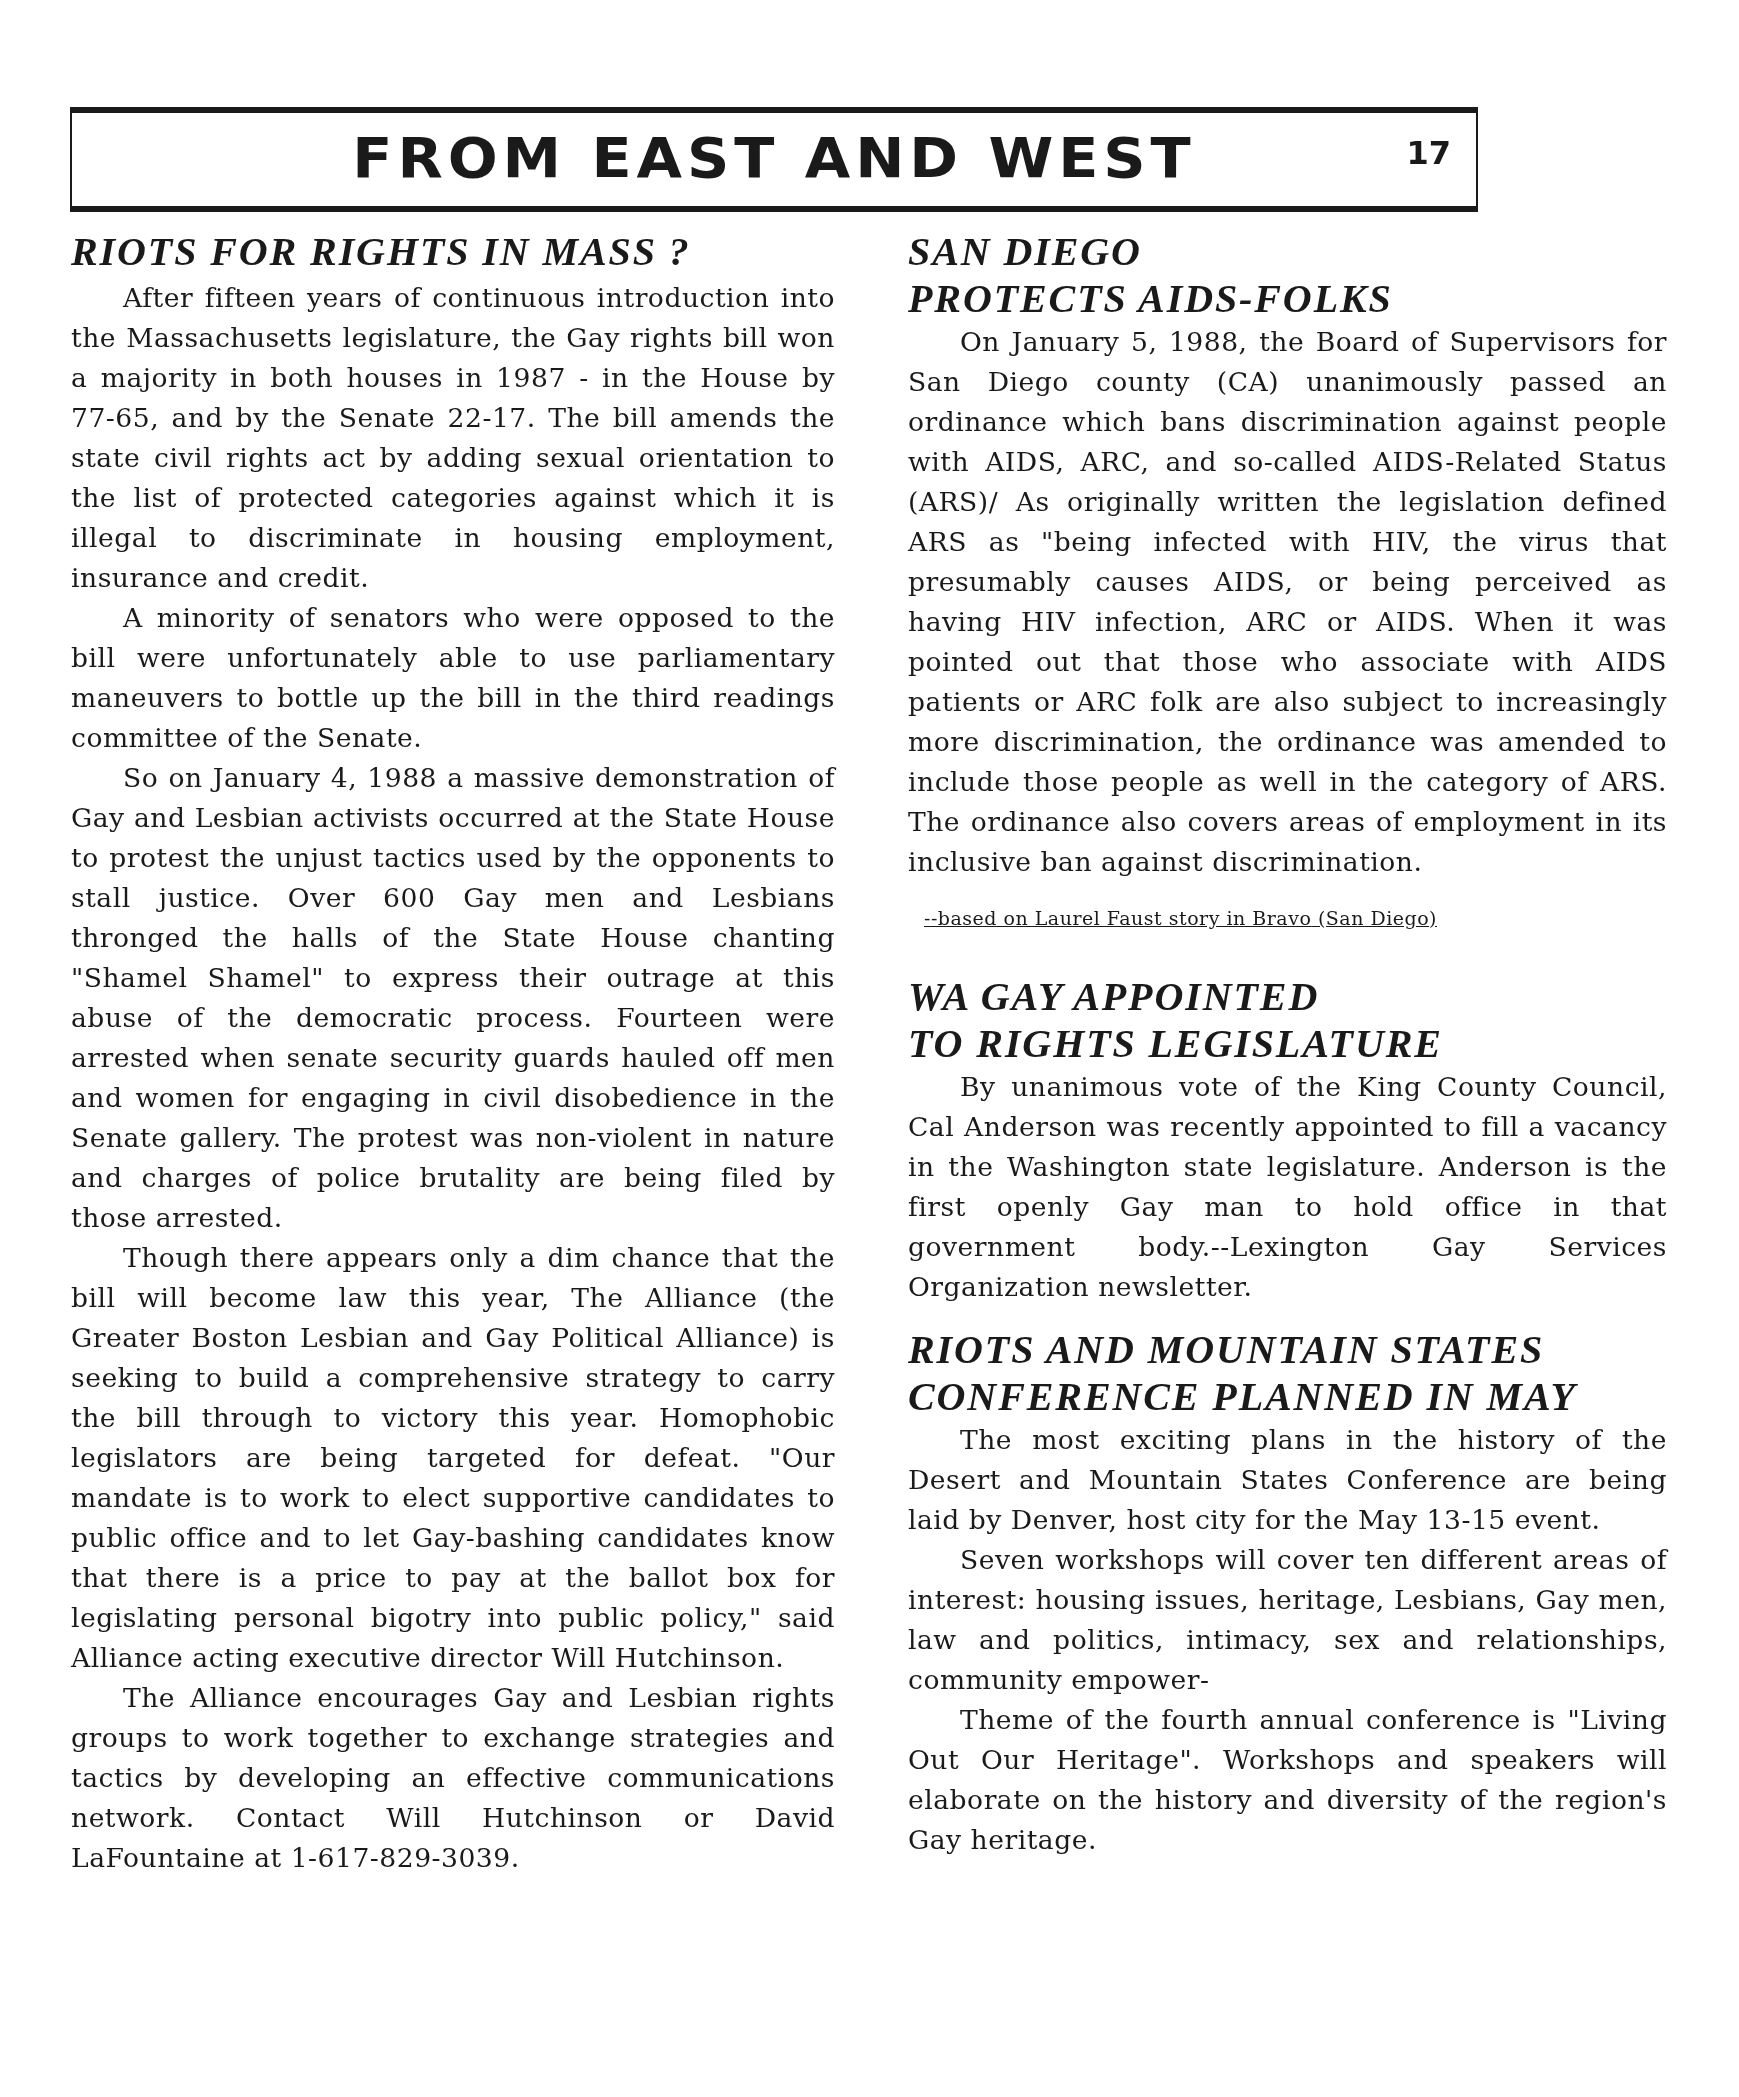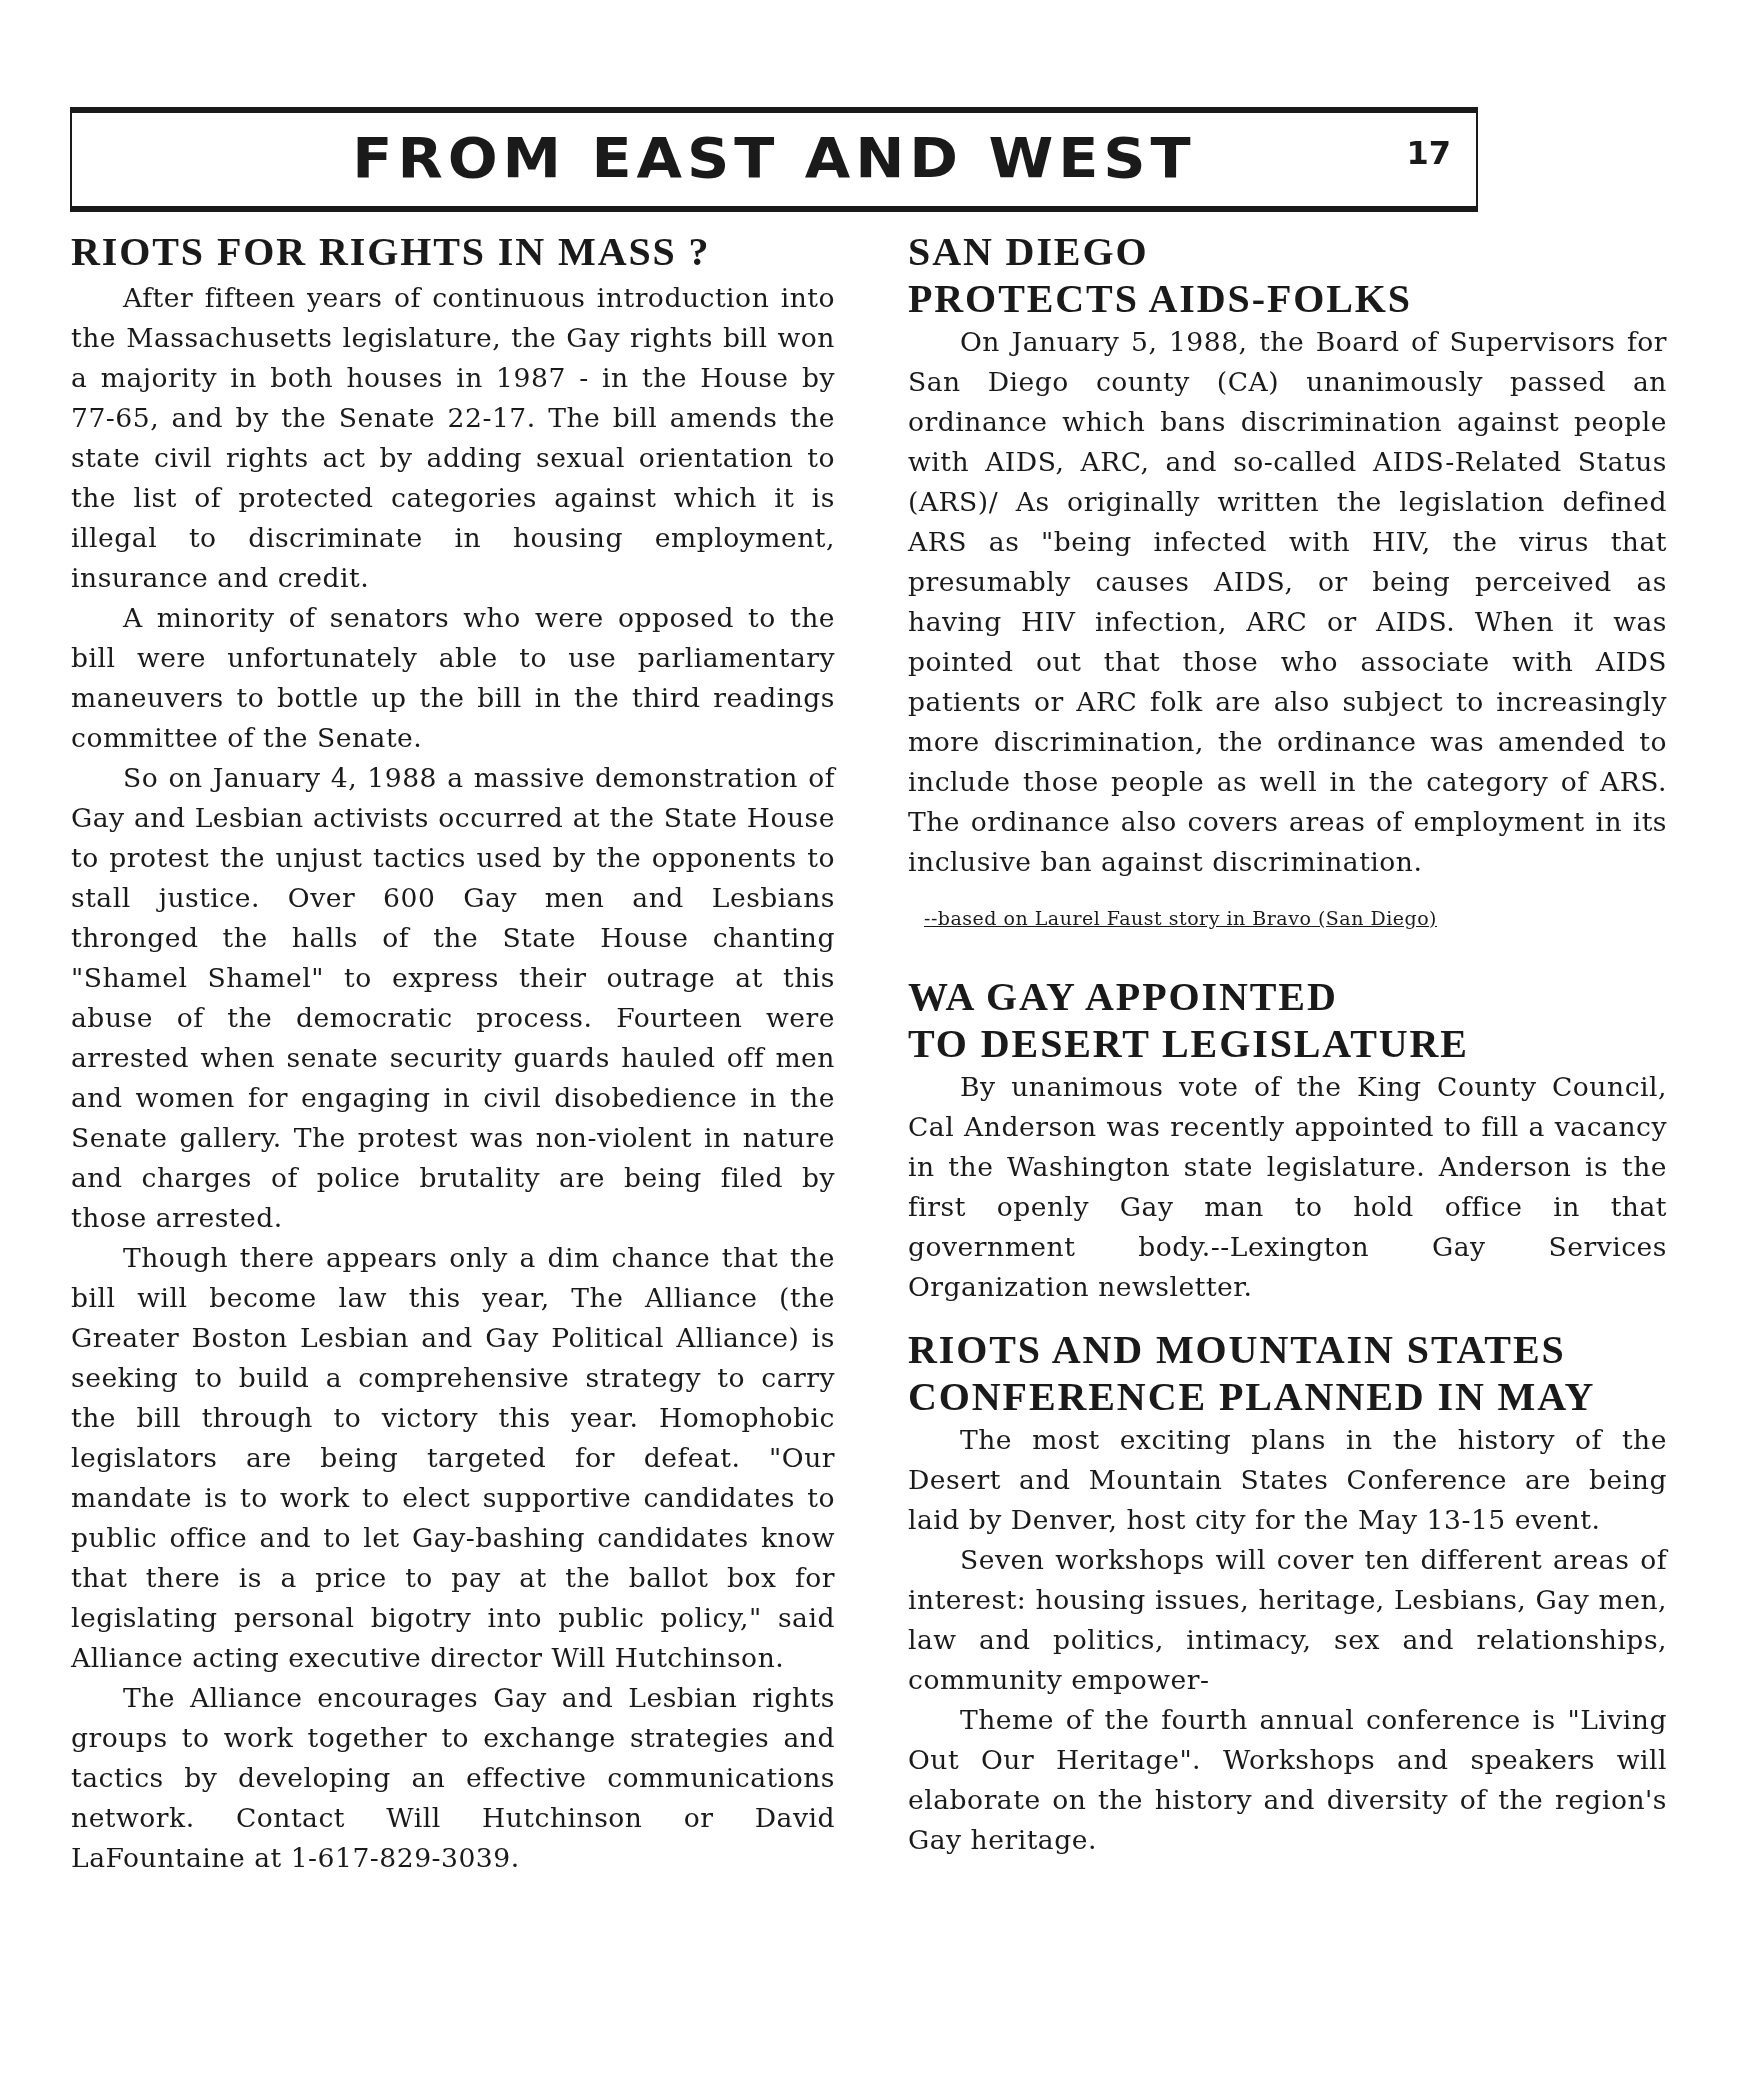--- a/index.html
+++ b/index.html
@@ -25,7 +25,7 @@
   .col-right { left:908px; width:759px; }
   .headline {
     font-family:"Liberation Serif", serif; font-weight:bold; font-size:40px;
-    letter-spacing:1.9px; line-height:47px; margin:0; white-space:nowrap;
+    letter-spacing:1.9px; line-height:47px; margin:0; white-space:nowrap;font-style:italic;
   }
   .col-left .headline { margin-bottom:2.8px; }
   .para {

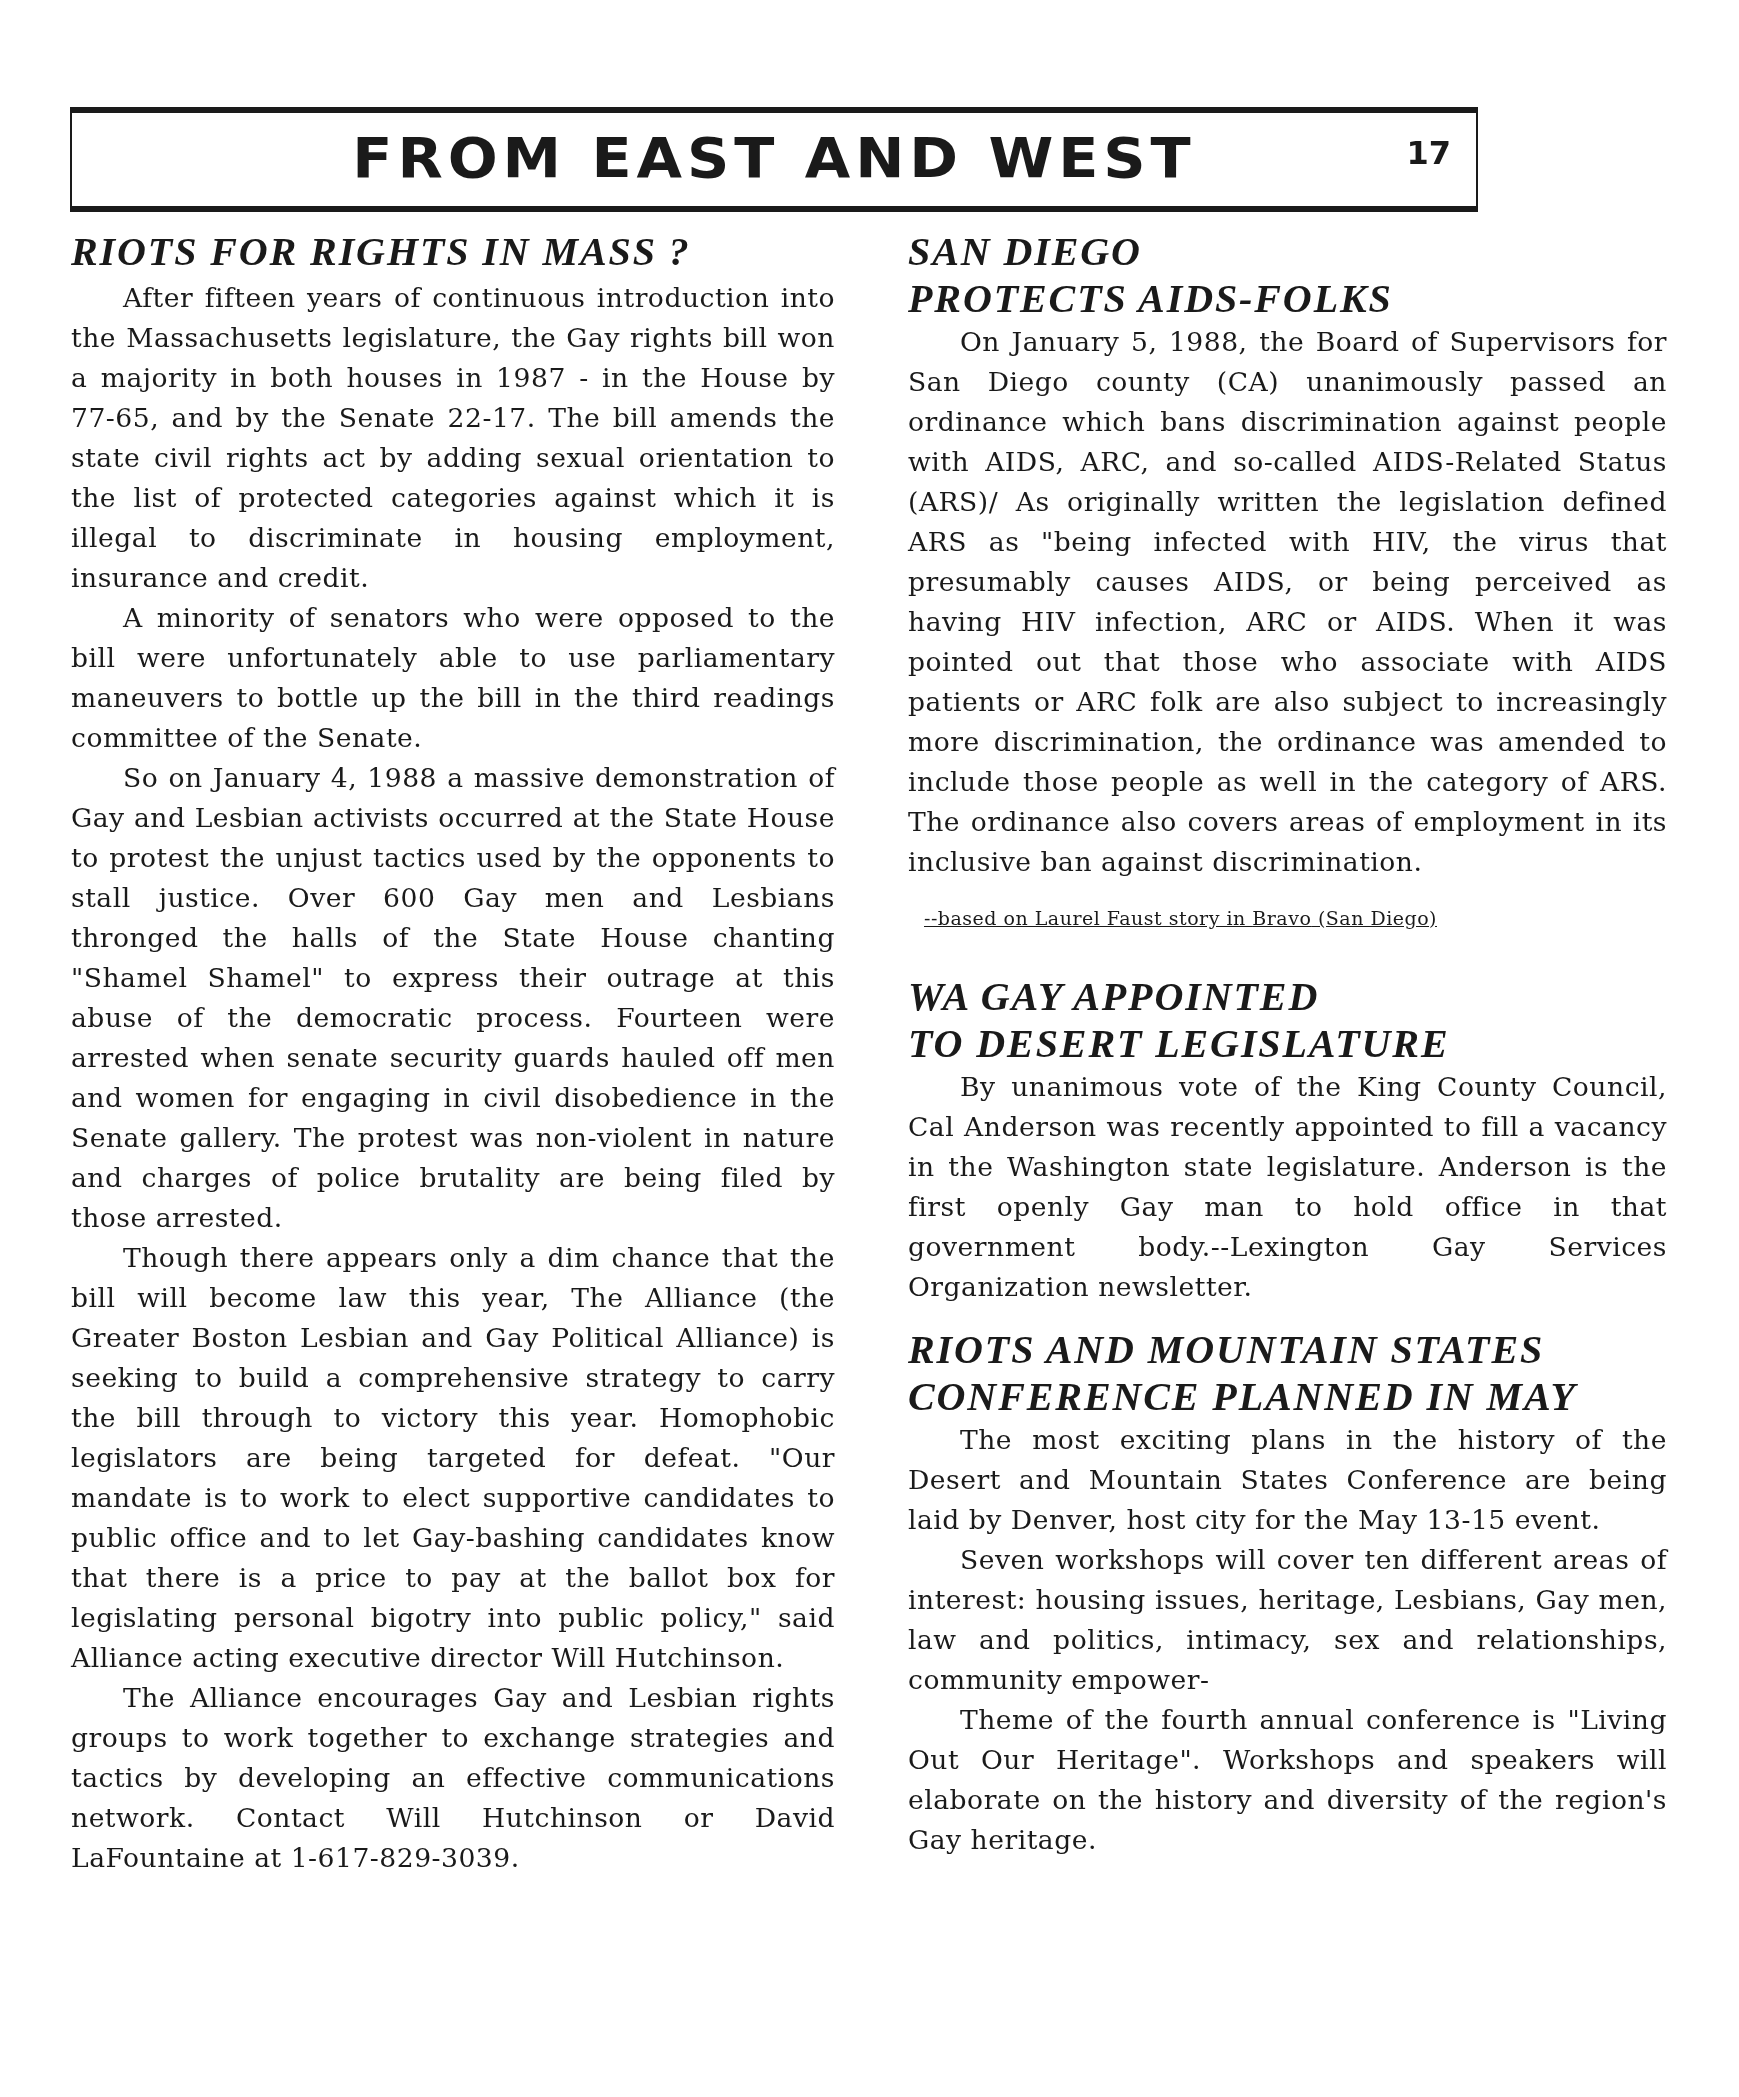--- a/index.html
+++ b/index.html
@@ -66,7 +66,7 @@
   <div class="gap"></div>
   <article>
     <h2 class="headline">WA GAY APPOINTED</h2>
-    <h2 class="headline">TO DESERT LEGISLATURE</h2>
+    <h2 class="headline">TO RIGHTS LEGISLATURE</h2>
     <p class="para indent">By unanimous vote of the King County Council, Cal Anderson was recently appointed to fill a vacancy in the Washington state legislature. Anderson is the first openly Gay man to hold office in that government body.--Lexington Gay Services Organization newsletter.</p>
   </article>
   <div class="gap"></div>

